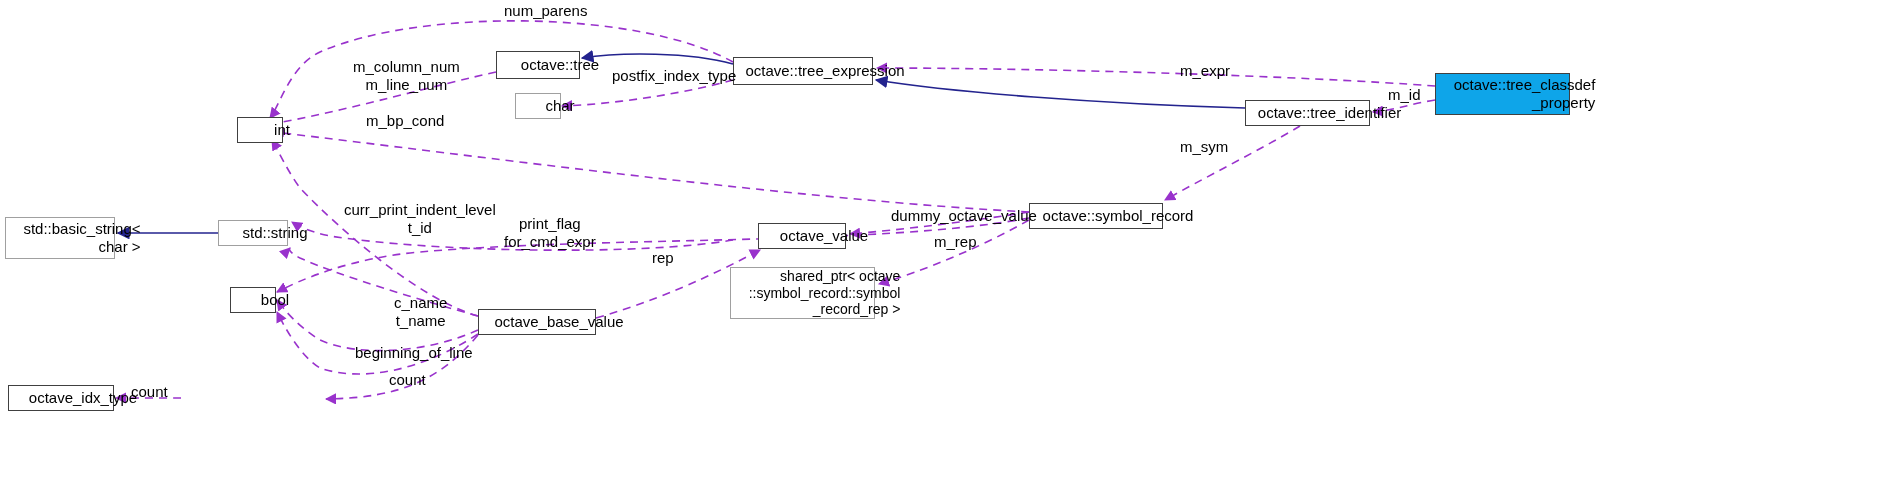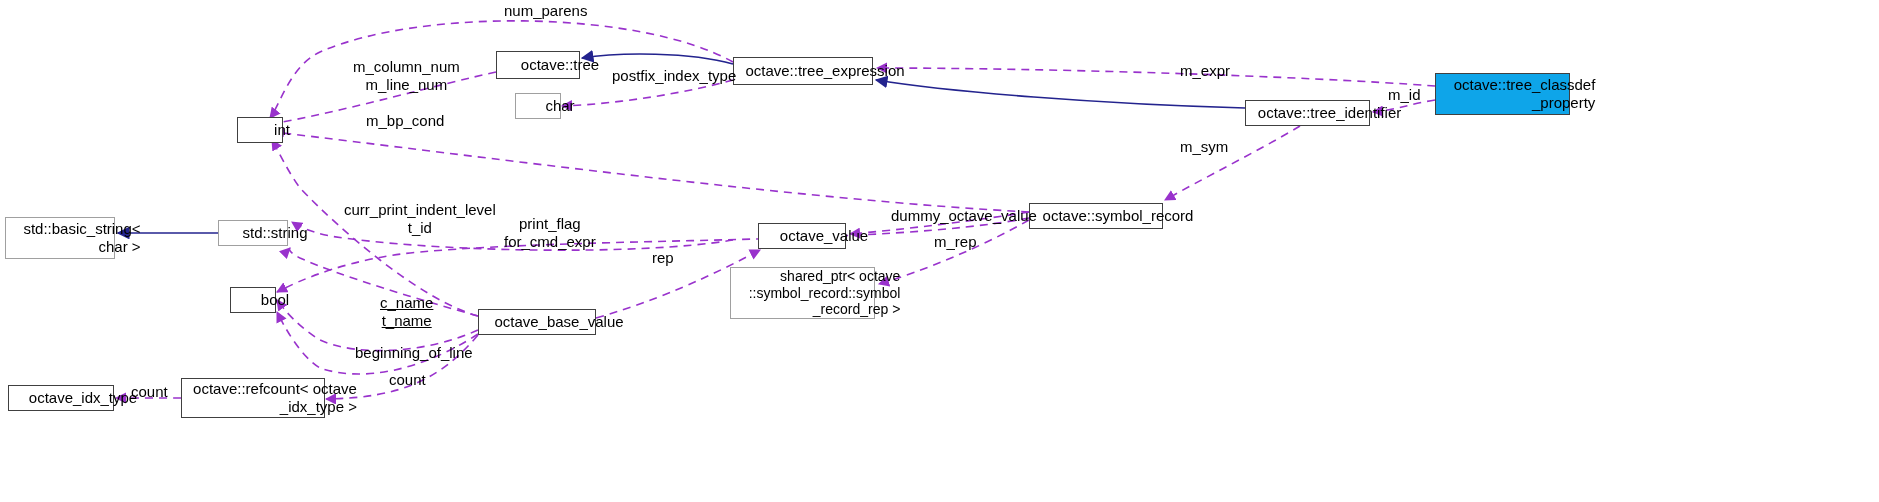--- a/index.html
+++ b/index.html
@@ -145,7 +145,7 @@
 
   <div class="edgelabel" style="left:652px;top:249px;">rep</div>
 
-  <div class="edgelabel" style="left:380px;top:294px;text-decoration:underline;">c_name
+  <div class="edgelabel" style="left:394px;top:294px;">c_name
 t_name</div>
 
   <div class="edgelabel" style="left:355px;top:344px;">beginning_of_line</div>

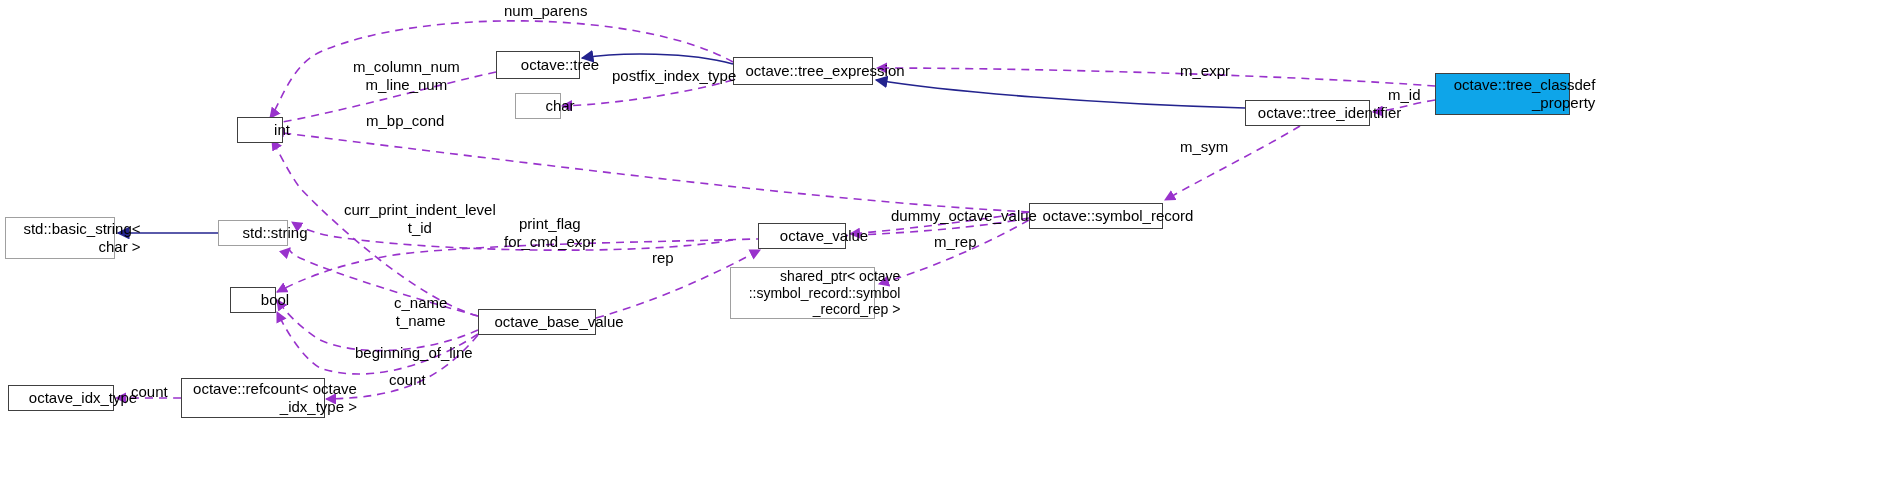--- a/index.html
+++ b/index.html
@@ -114,8 +114,6 @@
 
   <div class="node solid" style="left:8px;top:385px;width:106px;height:26px;">octave_idx_type</div>
 
-  <div class="node solid" style="left:181px;top:378px;width:144px;height:40px;">octave::refcount&lt; octave
-_idx_type &gt;</div>
 
   <div class="edgelabel" style="left:504px;top:2px;">num_parens</div>
 

